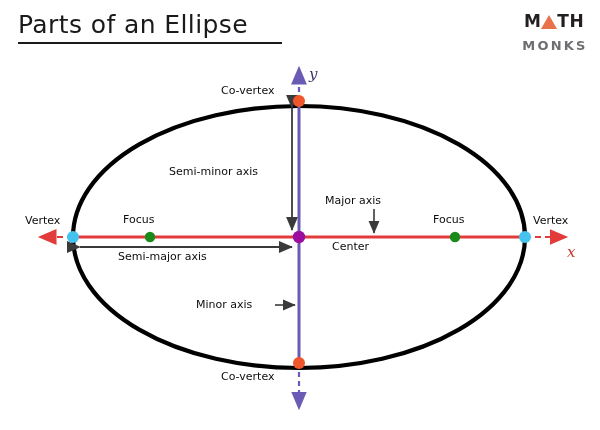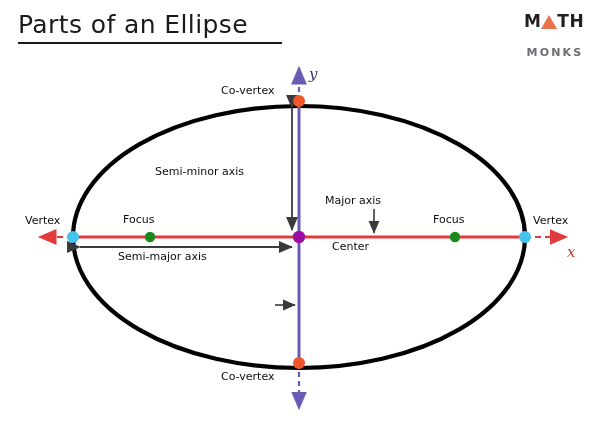--- a/index.html
+++ b/index.html
@@ -69,12 +69,12 @@
   }
   #logo-monks {
     font-family: "DejaVu Sans", "Liberation Sans", sans-serif;
-    font-size: 11px;
+    font-size: 13px;
     font-weight: 700;
     color: #6d6e71;
     letter-spacing: 2.2px;
     line-height: 11px;
-    margin-top: 17px;
+    margin-top: 10px;
     margin-left: 2px;
   }
 

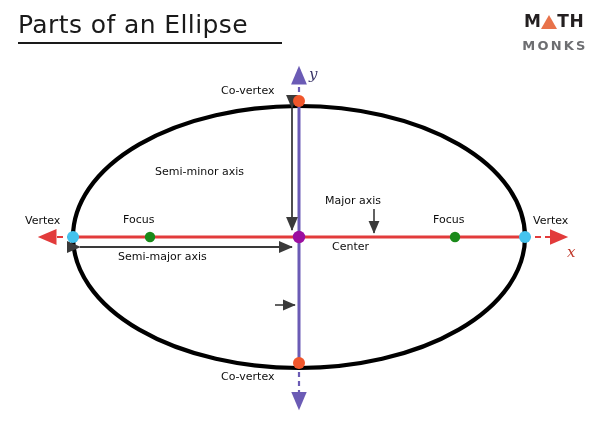--- a/index.html
+++ b/index.html
@@ -171,7 +171,7 @@
 
   <div class="lbl" style="left:221px; top:368px;">Co-vertex</div>
 
-  <div class="lbl" style="left:155px; top:163px;text-align:right;">Semi-minor axis</div>
+  <div class="lbl" style="left:169px; top:163px;text-align:right;">Semi-minor axis</div>
 
   <div class="lbl" style="left:118px; top:248px;">Semi-major axis</div>
 

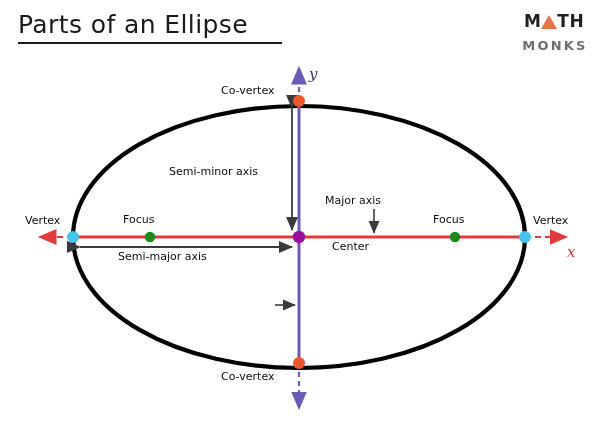--- a/index.html
+++ b/index.html
@@ -177,6 +177,7 @@
 
   <div class="lbl" style="left:325px; top:192px;">Major axis</div>
 
+  <div class="lbl" style="left:196px; top:296px;">Minor axis</div>
 
   <div class="lbl" style="left:25px; top:212px;">Vertex</div>
 

